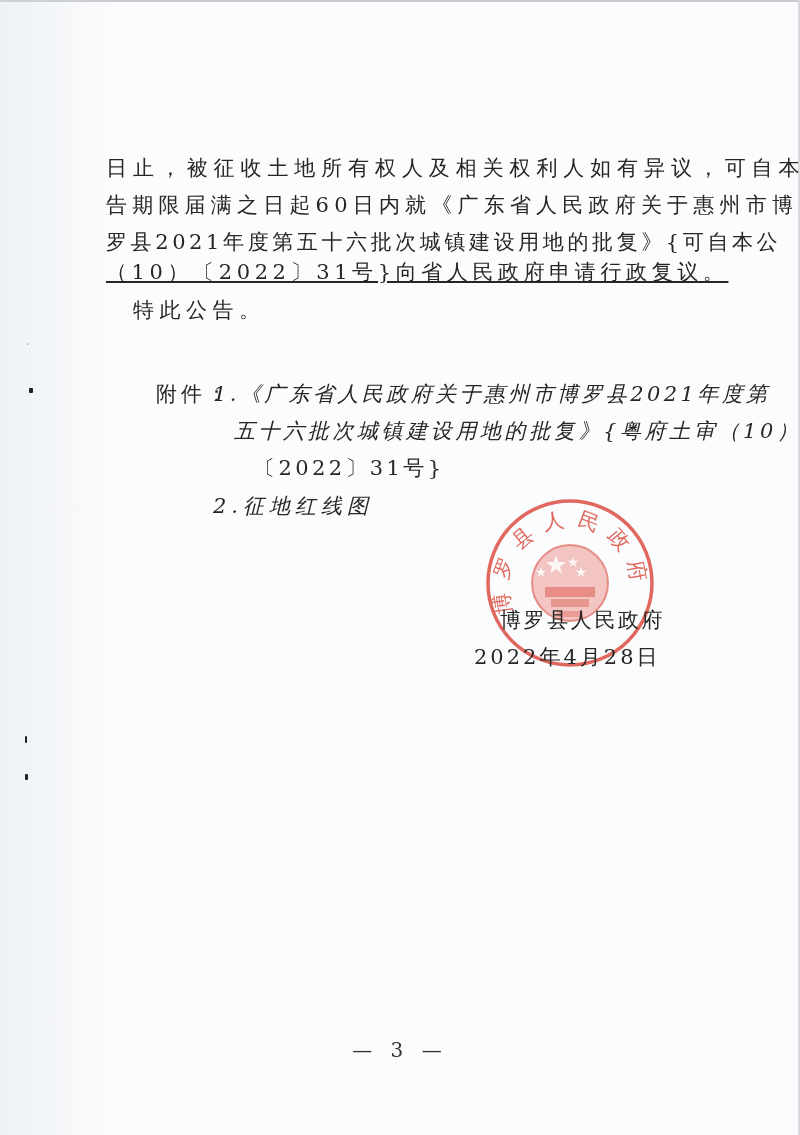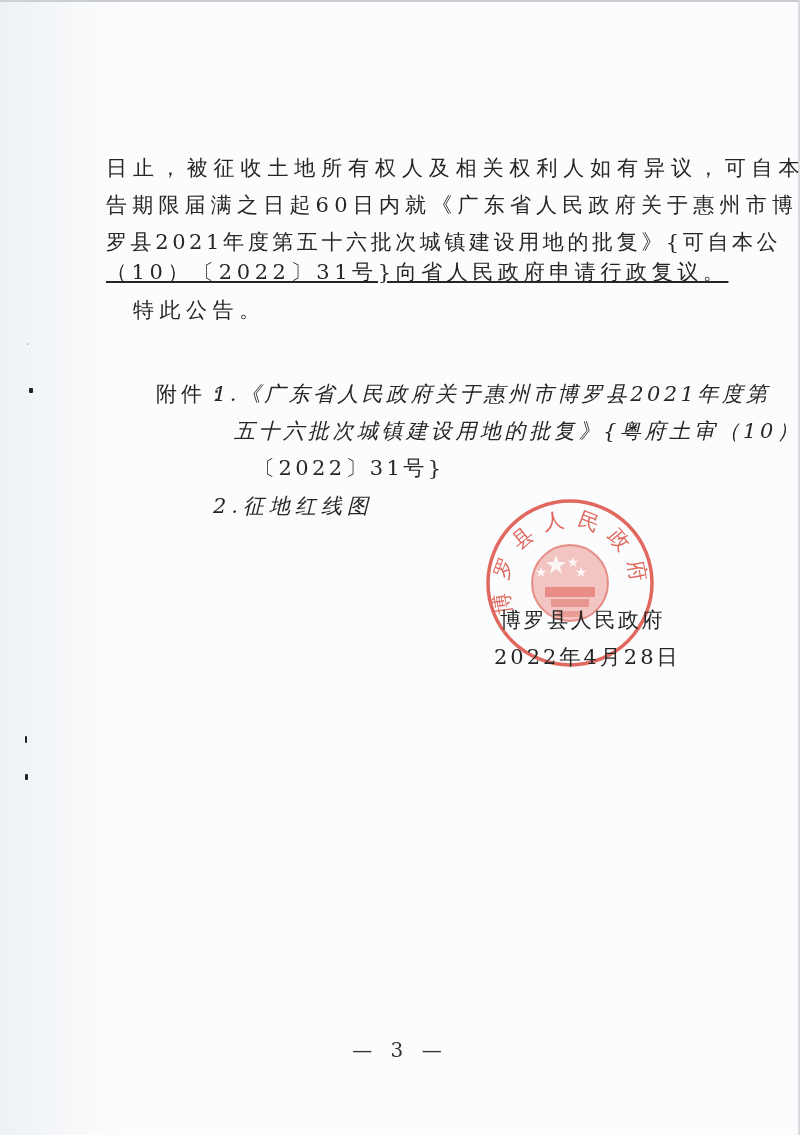--- a/index.html
+++ b/index.html
@@ -35,7 +35,7 @@
   .seal { position: absolute; left: 485px; top: 497px; width: 170px; height: 172px; opacity: 0.85; }
 
   .sign { left: 500px; top: 602px; letter-spacing: 2.6px; font-size: 21px; }
-  .date { left: 494px; top: 639px; letter-spacing: 3px; font-size: 21px; }
+  .date { left: 474px; top: 639px; letter-spacing: 3px; font-size: 21px; }
 
   .page-number { position: absolute; left: 0; width: 800px; top: 1038px; text-align: center;
     font-size: 20px; letter-spacing: 6px; color: #333; }

